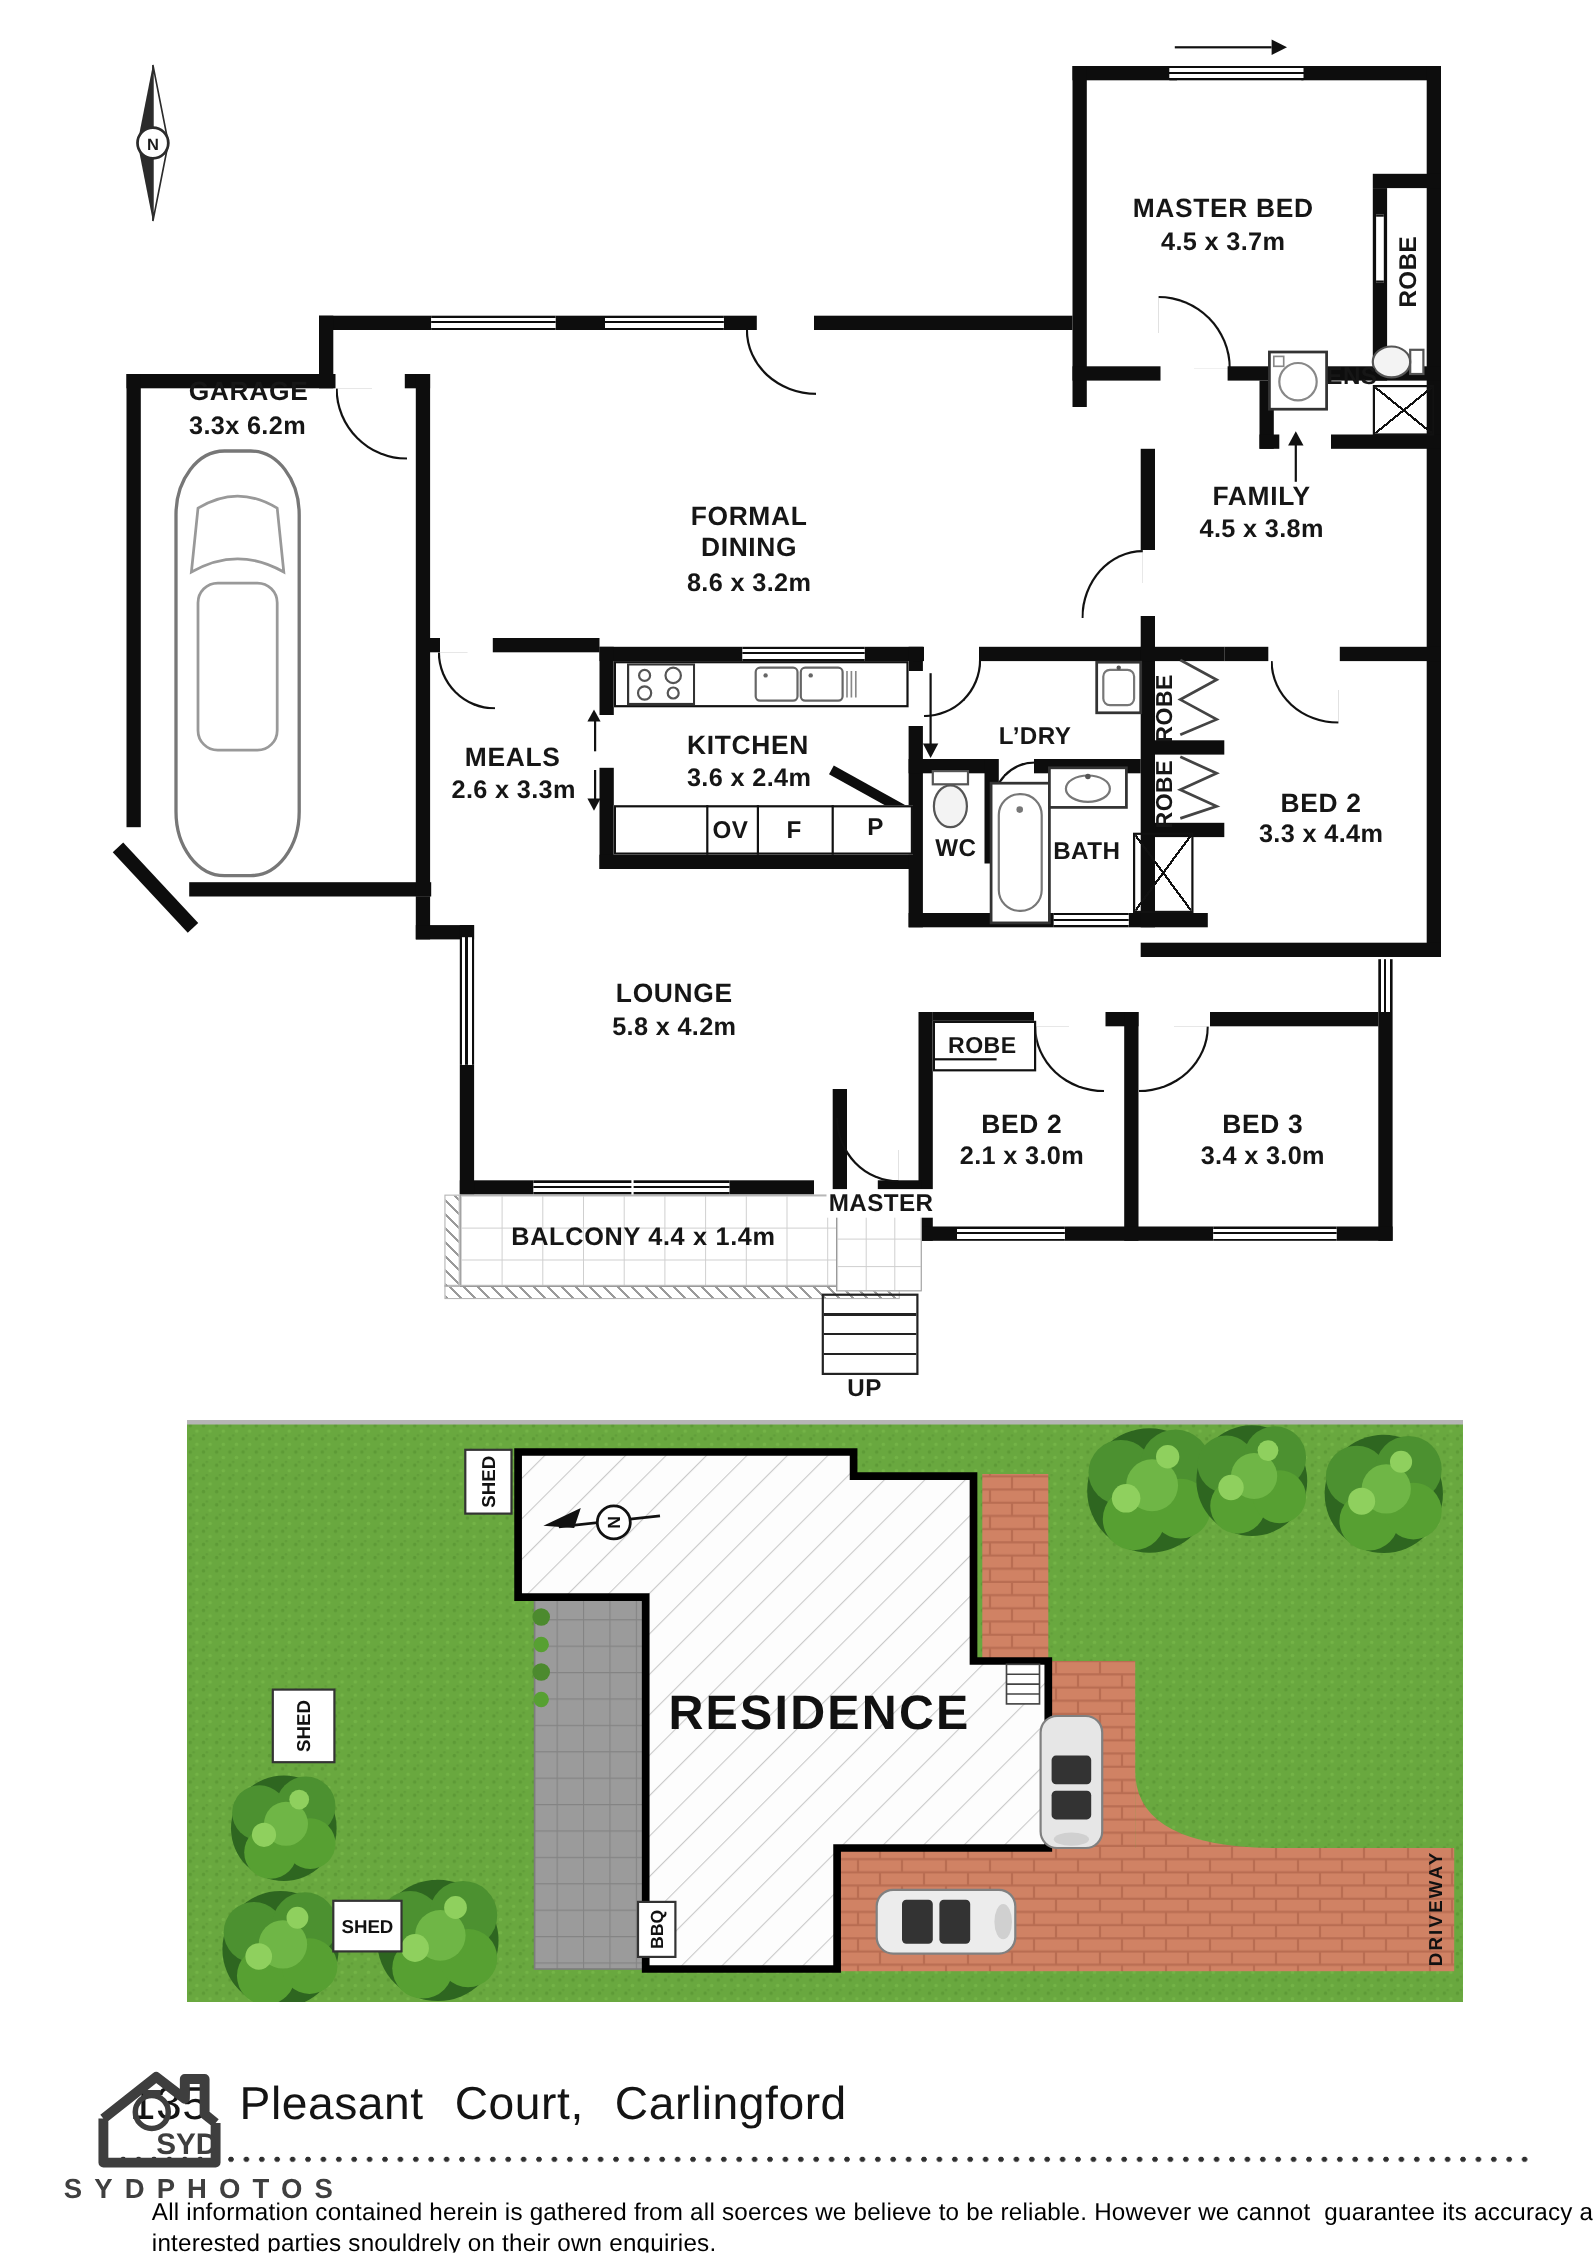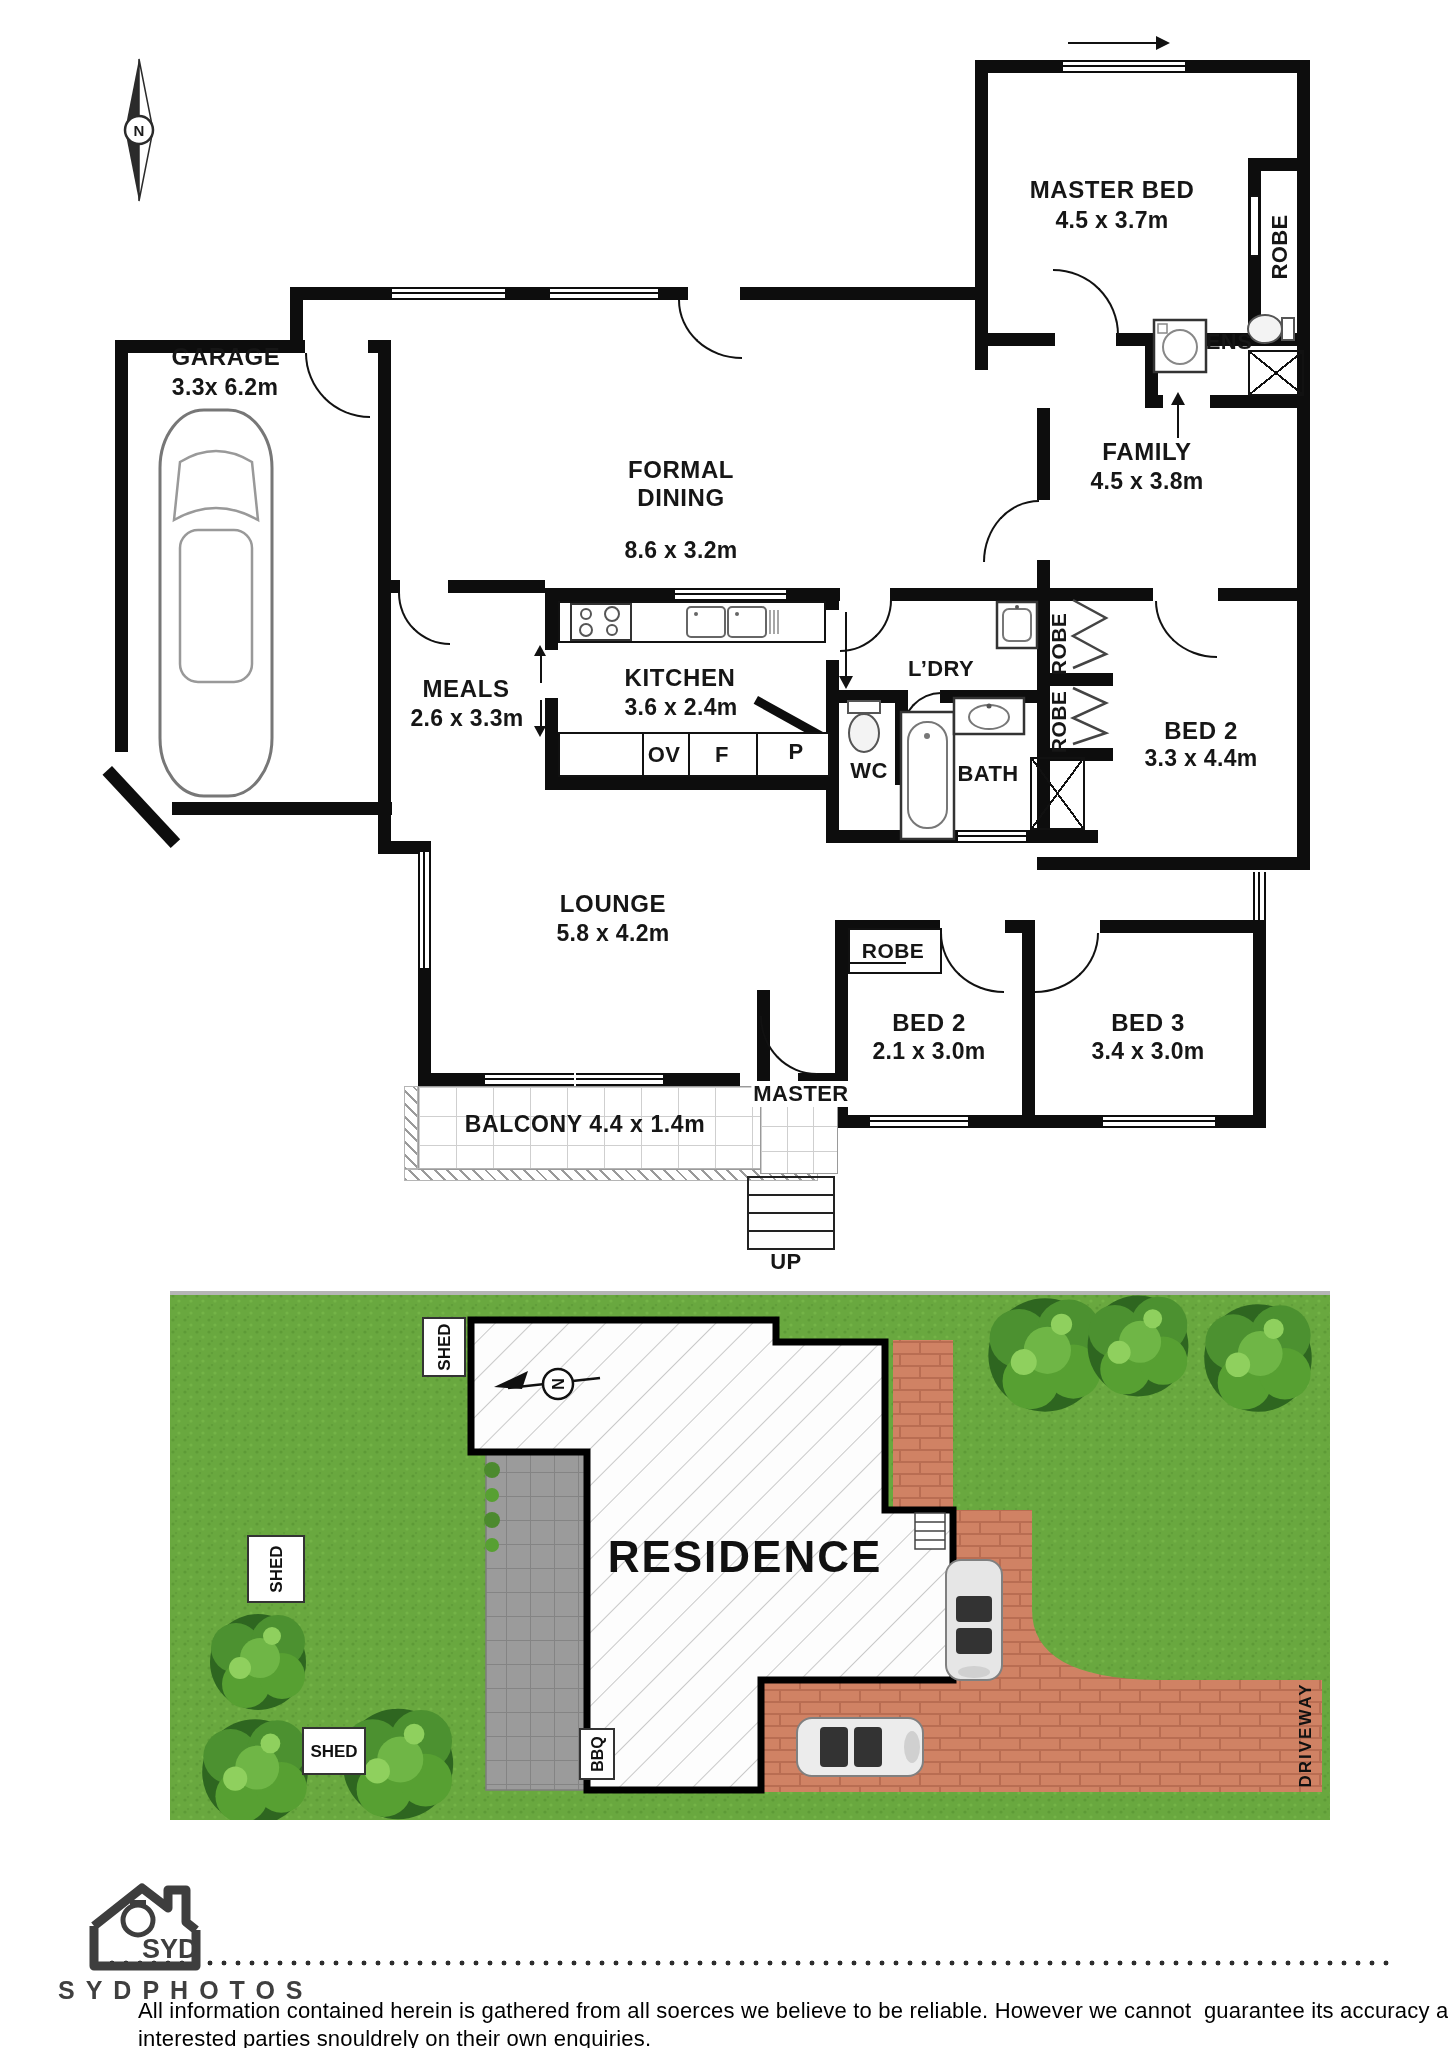--- a/index.html
+++ b/index.html
@@ -254,7 +254,7 @@
   <span class="rd" style="left:225px;top:387px">3.3x 6.2m</span>
   <span class="rl" style="left:681px;top:470px">FORMAL</span>
   <span class="rl" style="left:681px;top:498px">DINING</span>
-  <span class="rd" style="left:681px;top:550px">8.6 x 3.2m</span>
+  <span class="rd" style="left:681px;top:530px">8.6 x 3.2m</span>
   <span class="rl" style="left:466px;top:689px">MEALS</span>
   <span class="rd" style="left:467px;top:718px">2.6 x 3.3m</span>
   <span class="rl" style="left:680px;top:678px">KITCHEN</span>

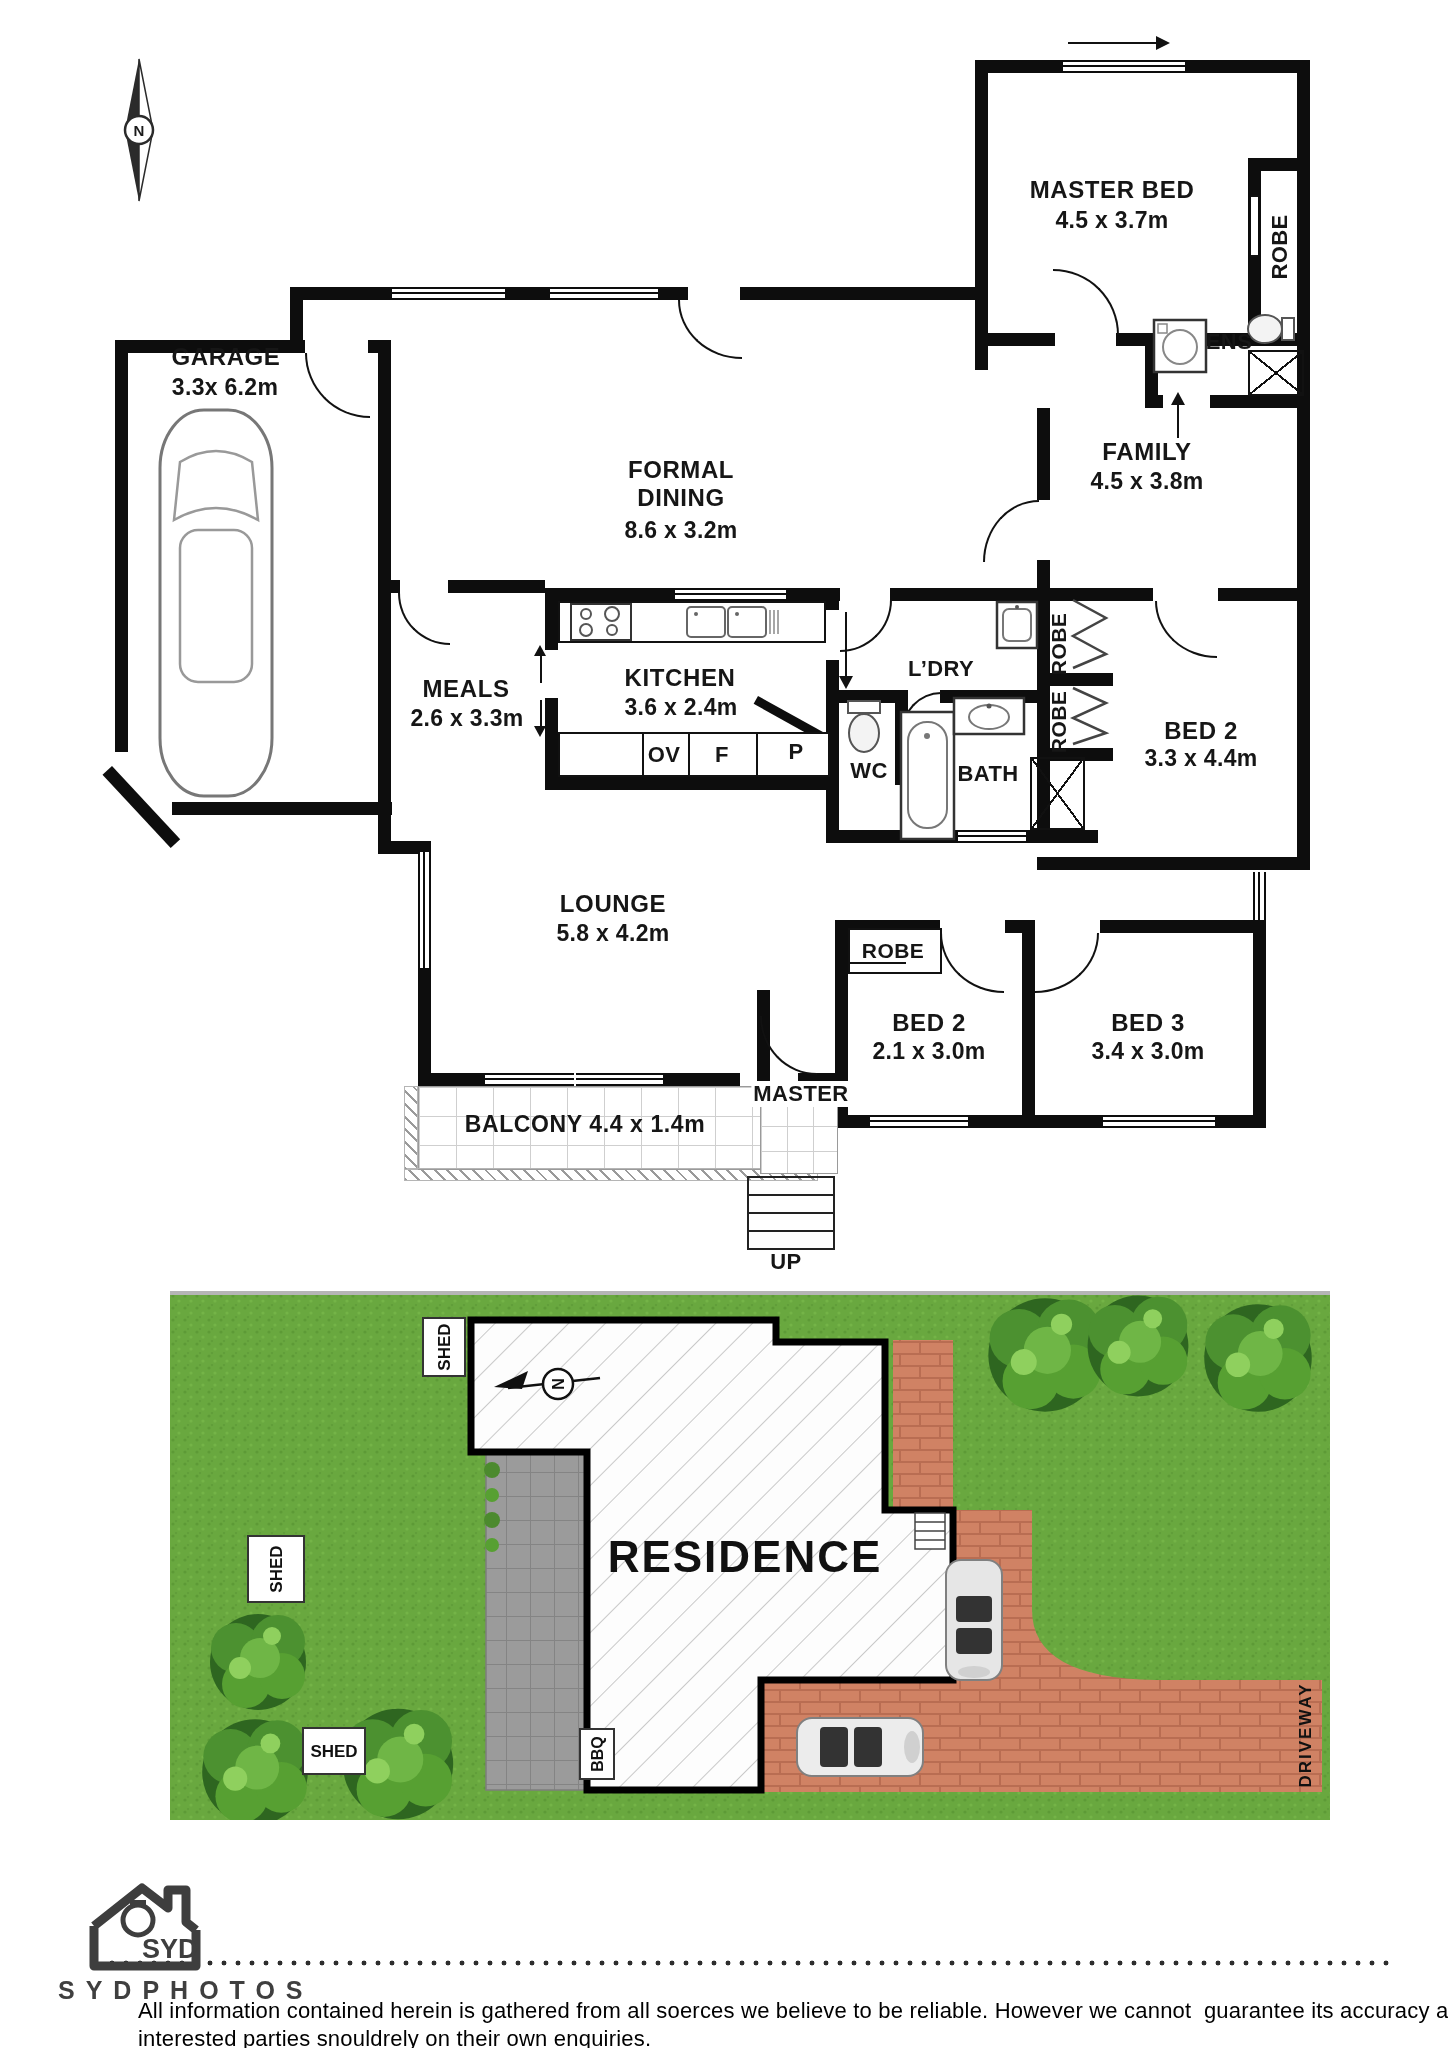--- a/index.html
+++ b/index.html
@@ -373,6 +373,10 @@
     </g>
   </svg>
 
+  <div class="title" style="left:118px;top:1888px;z-index:1">
+    <span>135</span>
+    <span>Pleasant Court, Carlingford</span>
+  </div>
   <svg class="abs" style="left:80px;top:1874px;z-index:2" width="160" height="100">
     <path d="M14,52 L62,14 L88,34 L88,16 L106,16 L106,48 L116,56 M14,52 L14,92 L116,92 L116,56" fill="none" stroke="#3e3e3e" stroke-width="9" stroke-linejoin="round"></path>
     <circle cx="58" cy="46" r="15" fill="none" stroke="#3e3e3e" stroke-width="5"></circle>

